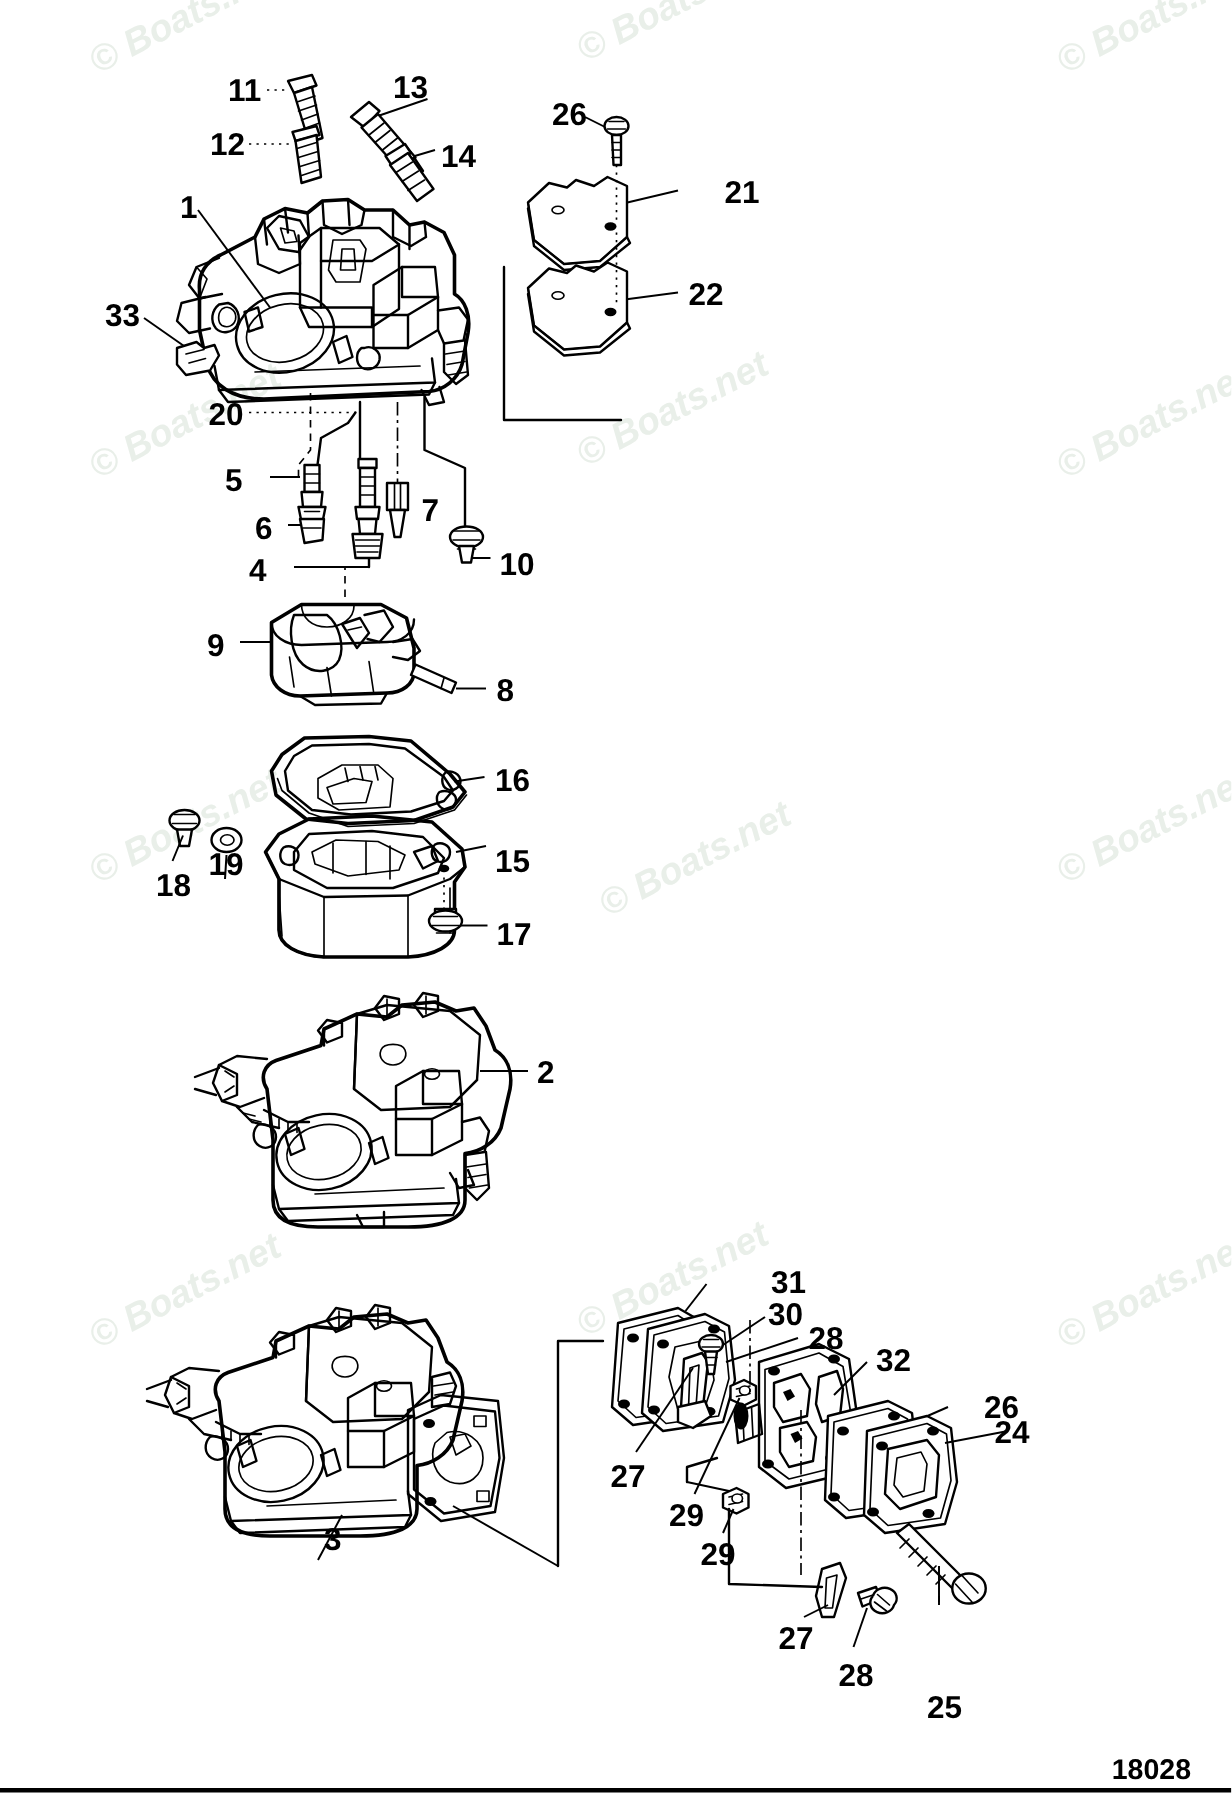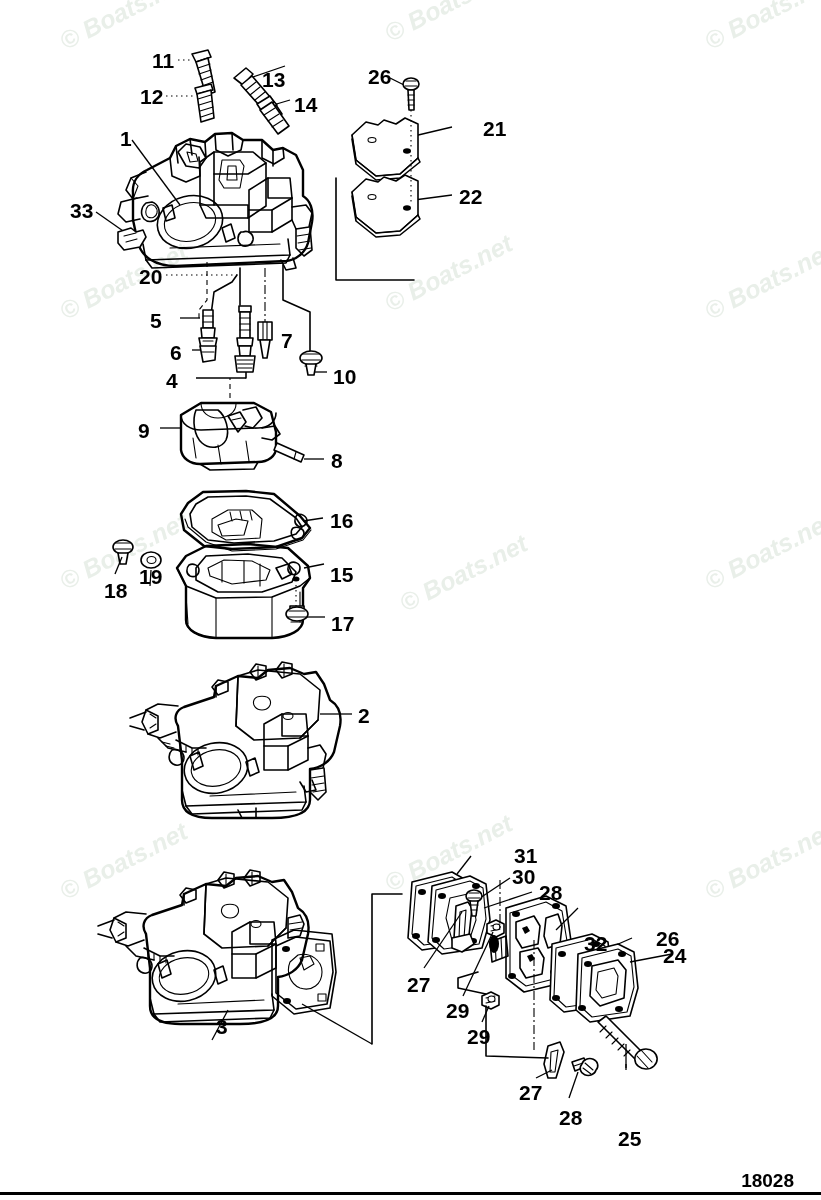--- a/index.html
+++ b/index.html
@@ -629,7 +629,7 @@
   <div id="bottom-rule"></div>
 
 <div class="callout" style="left: 152px; top: 50px;">11</div>
-    <div class="callout" style="left: 262px; top: 69px;">13</div>
+    <div class="callout" style="left: 262px; top: 48px;">13</div>
     <div class="callout" style="left: 140px; top: 86px;">12</div>
     <div class="callout" style="left: 294px; top: 94px;">14</div>
     <div class="callout" style="left: 368px; top: 66px;">26</div>

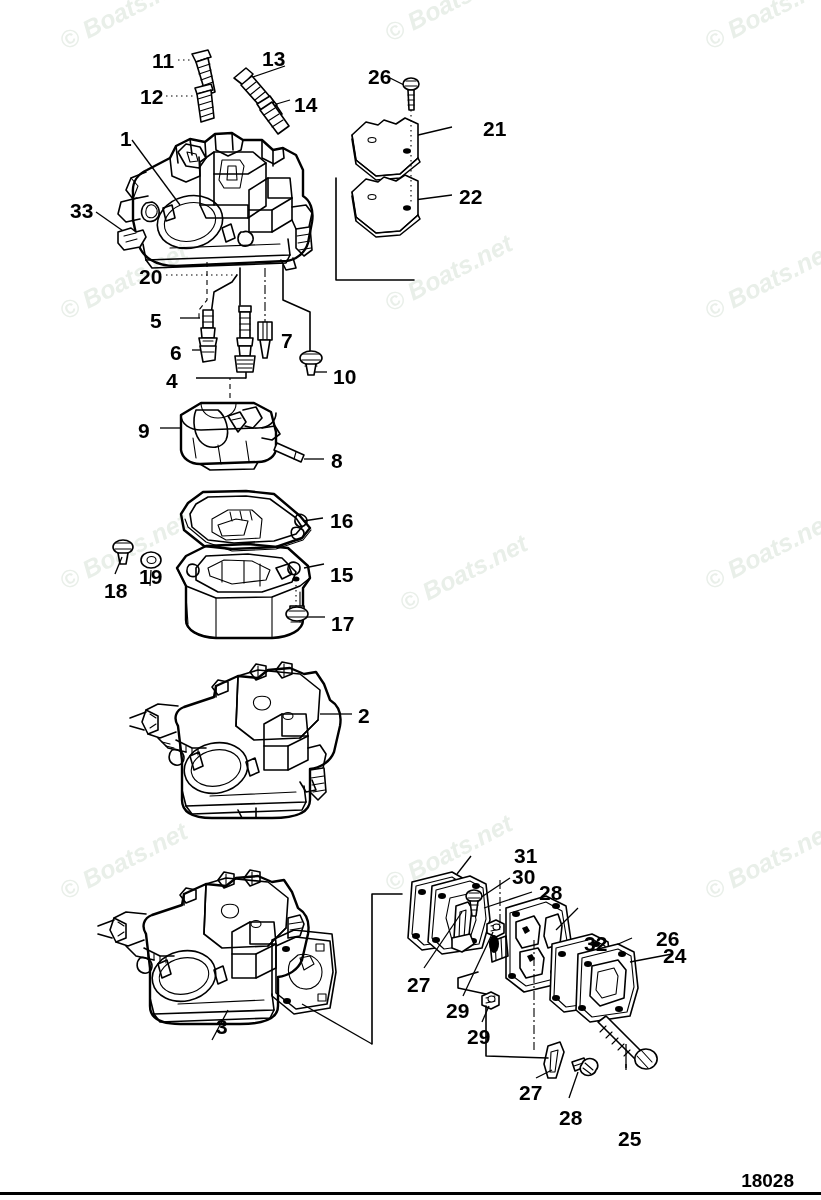--- a/index.html
+++ b/index.html
@@ -654,7 +654,7 @@
     <div class="callout" style="left: 478px; top: 845px; margin-left: 36px;">31</div>
     <div class="callout" style="left: 512px; top: 866px;">30</div>
     <div class="callout" style="left: 539px; top: 882px;">28</div>
-    <div class="callout" style="left: 584px; top: 897px; margin-top: 36px;">32</div>
+    <div class="callout" style="left: 584px; top: 897px;">32</div>
     <div class="callout" style="left: 656px; top: 928px;">26</div>
     <div class="callout" style="left: 663px; top: 945px;">24</div>
     <div class="callout" style="left: 407px; top: 974px;">27</div>

